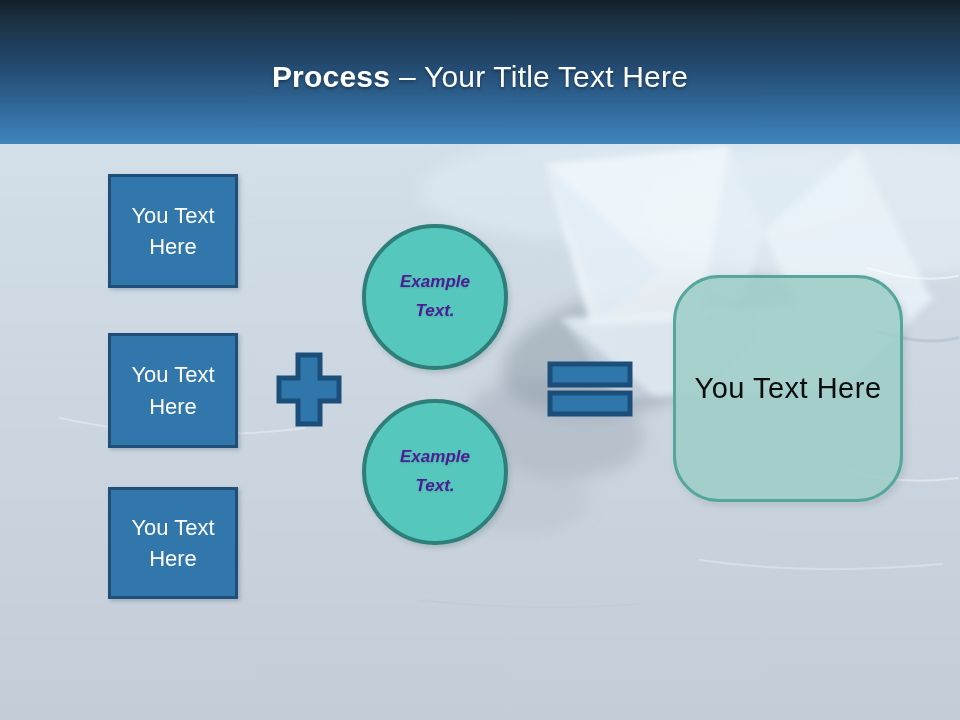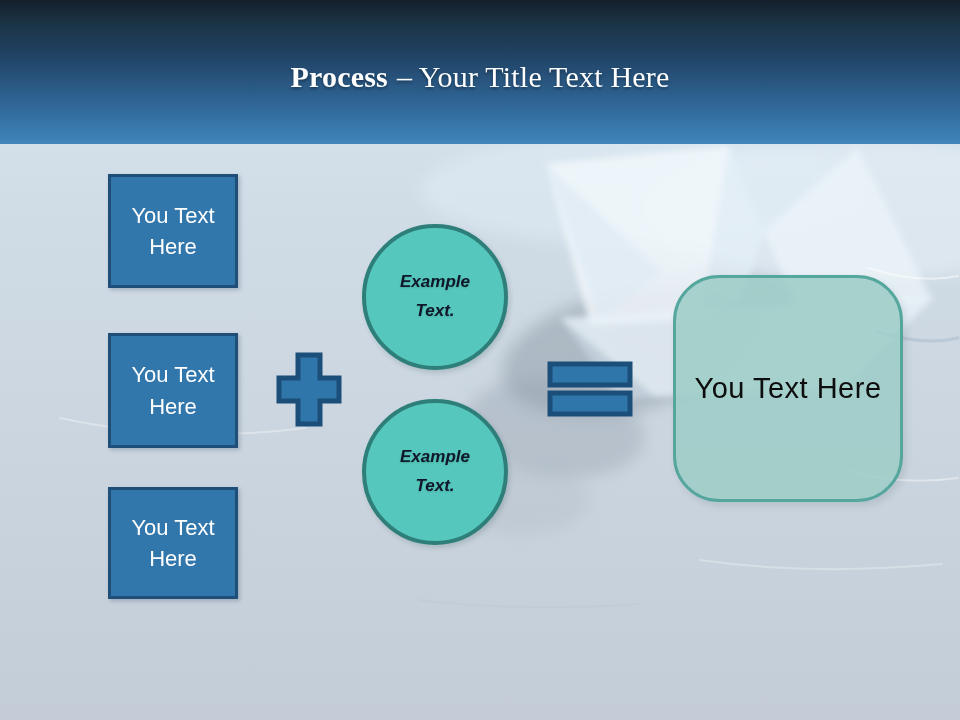--- a/index.html
+++ b/index.html
@@ -16,7 +16,7 @@
   }
   .slide-title{
     margin:0;padding-top:10px;color:#ffffff;font-size:30px;font-weight:400;
-    letter-spacing:.2px;text-shadow:0 2px 3px rgba(0,0,0,.35);font-family:Liberation Serif, serif;
+    letter-spacing:.2px;text-shadow:0 2px 3px rgba(0,0,0,.35);
   }
   .slide-title .emph{font-weight:700;}
   .slide-title .rest{margin-left:9px;}

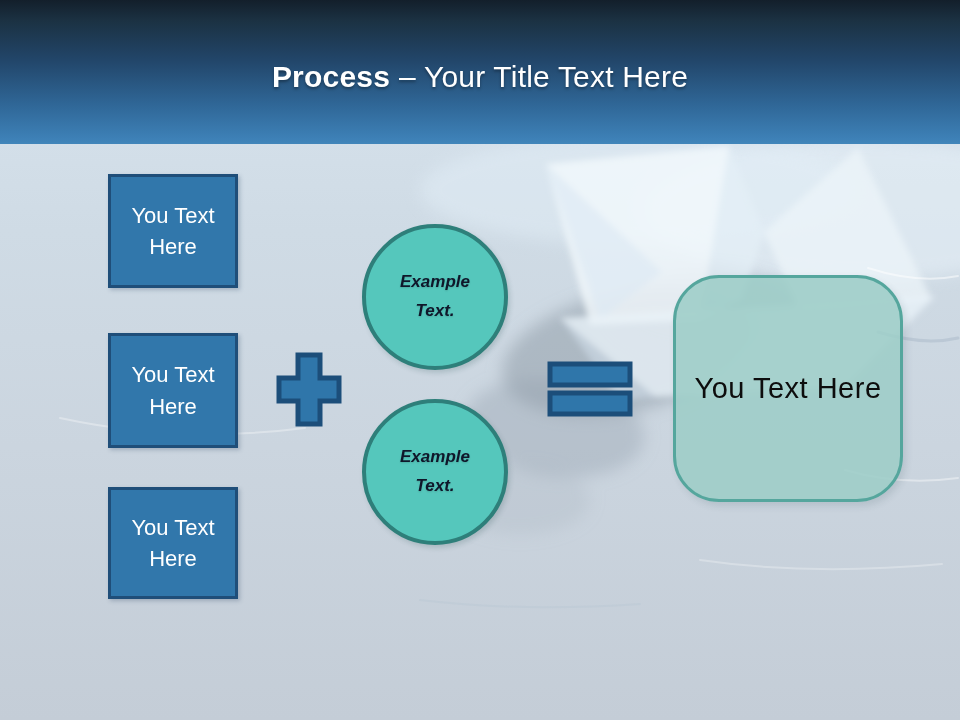--- a/index.html
+++ b/index.html
@@ -47,7 +47,7 @@
   .circle-1{top:224px;}
   .circle-2{top:399px;}
   .example-circle .lbl{
-    width:96px;color:#0f172a;font-size:17px;font-weight:700;font-style:italic;
+    width:96px;color:#4c1d95;font-size:17px;font-weight:700;font-style:italic;
     line-height:1.7;text-shadow:0 1px 2px rgba(0,0,0,.15);
   }
   

